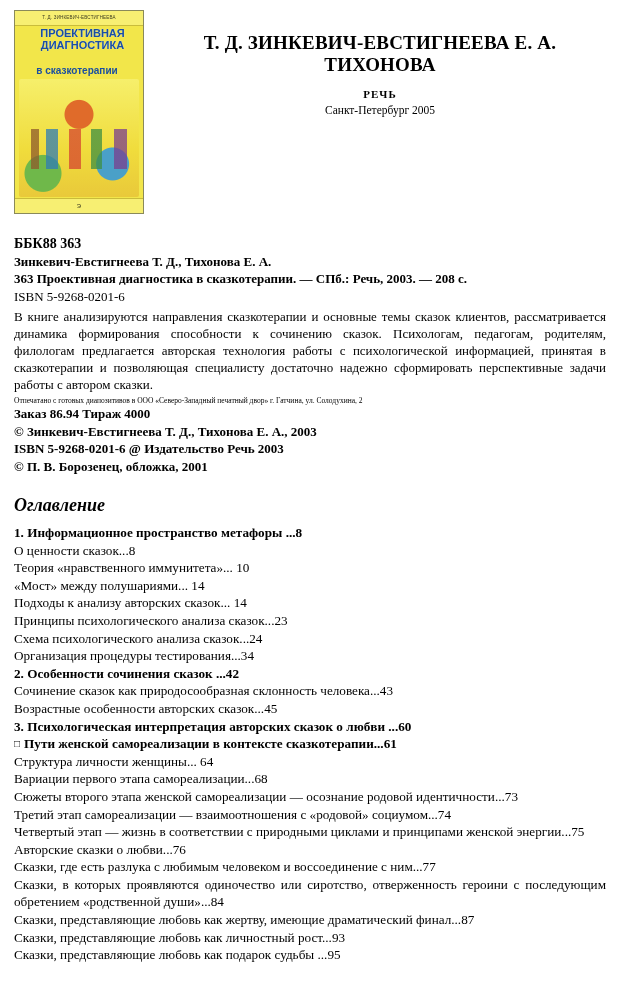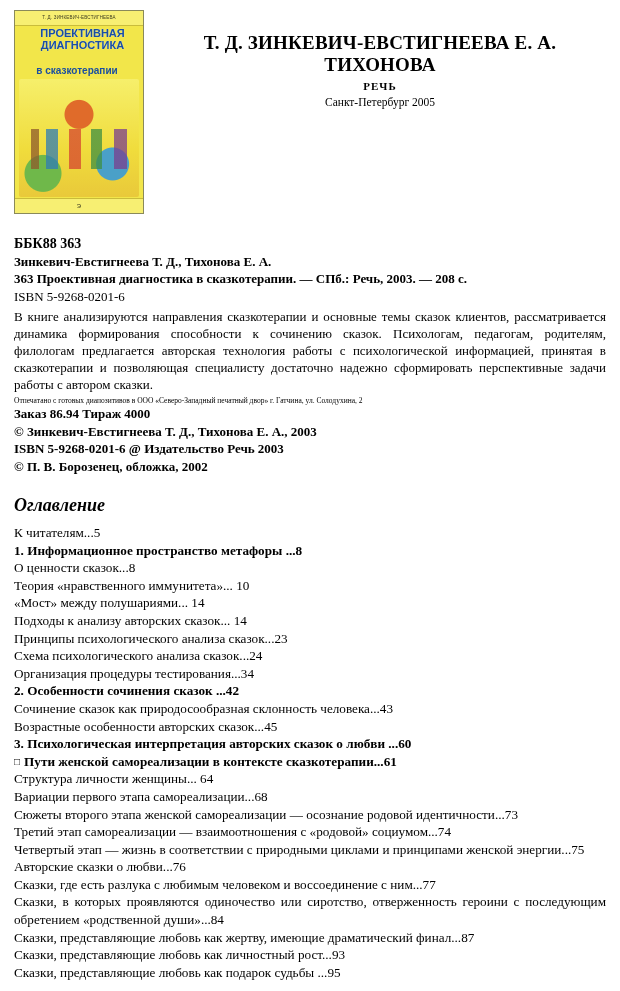--- a/index.html
+++ b/index.html
@@ -128,7 +128,7 @@
   .publisher {
     font-weight: bold;
     font-size: 11px;
-    margin-top: 4px;
+    margin-top: 12px;
     letter-spacing: 1px;
   }
   .city-year {

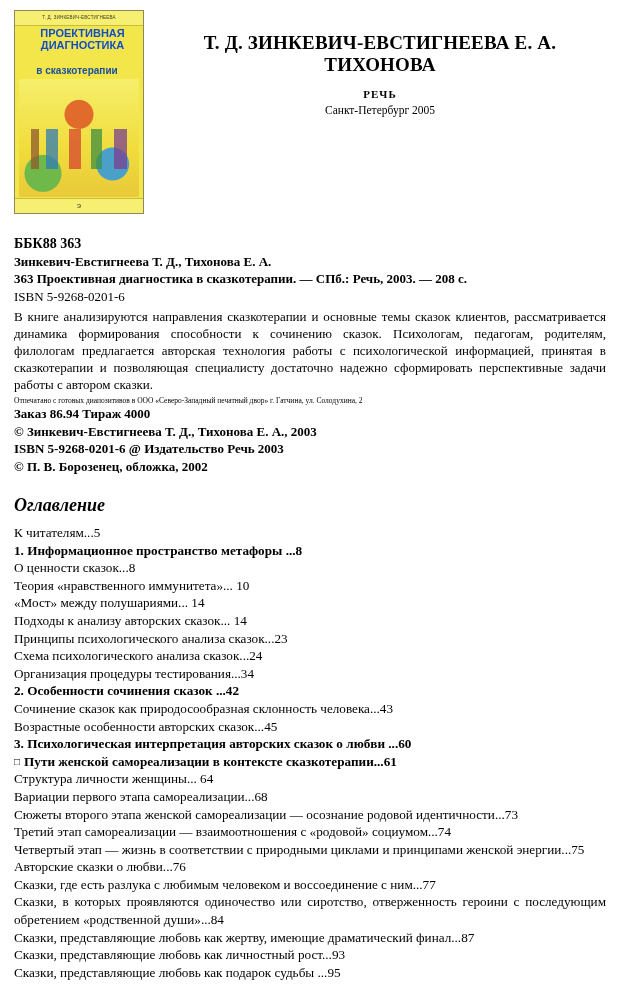--- a/index.html
+++ b/index.html
@@ -210,7 +210,7 @@
     <div class="line b">Заказ 86.94 Тираж 4000</div>
     <div class="line b">© Зинкевич-Евстигнеева Т. Д., Тихонова Е. А., 2003</div>
     <div class="line b">ISBN 5-9268-0201-6 @ Издательство Речь 2003</div>
-    <div class="line b">© П. В. Борозенец, обложка, 2002</div>
+    <div class="line b">© П. В. Борозенец, обложка, 2001</div>
   </div>
 
   <div class="contents-title">Оглавление</div>

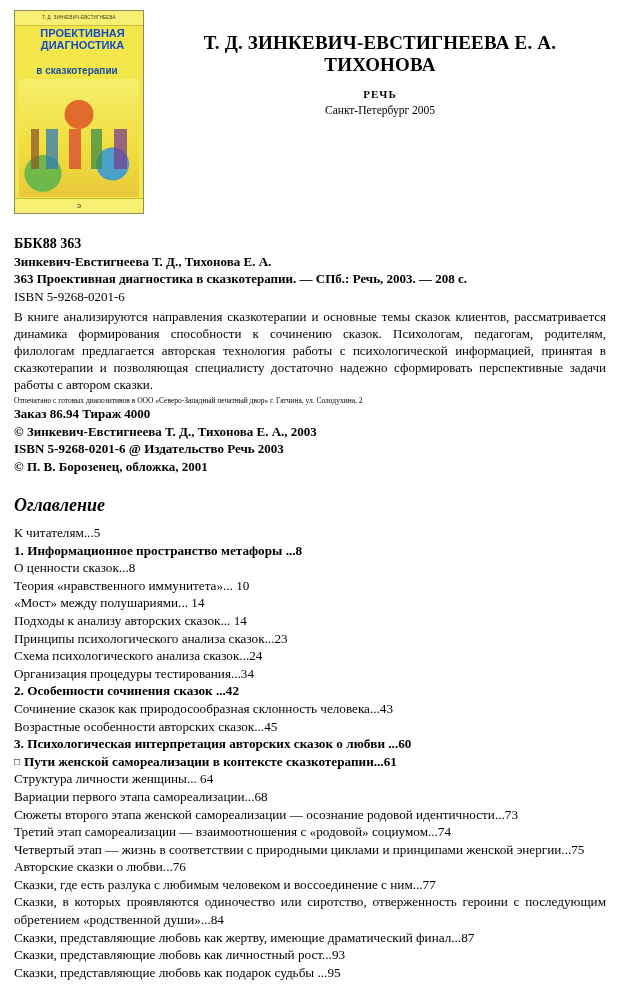--- a/index.html
+++ b/index.html
@@ -216,7 +216,6 @@
   <div class="contents-title">Оглавление</div>
 
   <div class="toc">
-    <div>К читателям...5</div>
     <div class="bold">1. Информационное пространство метафоры ...8</div>
     <div>О ценности сказок...8</div>
     <div>Теория «нравственного иммунитета»... 10</div>

